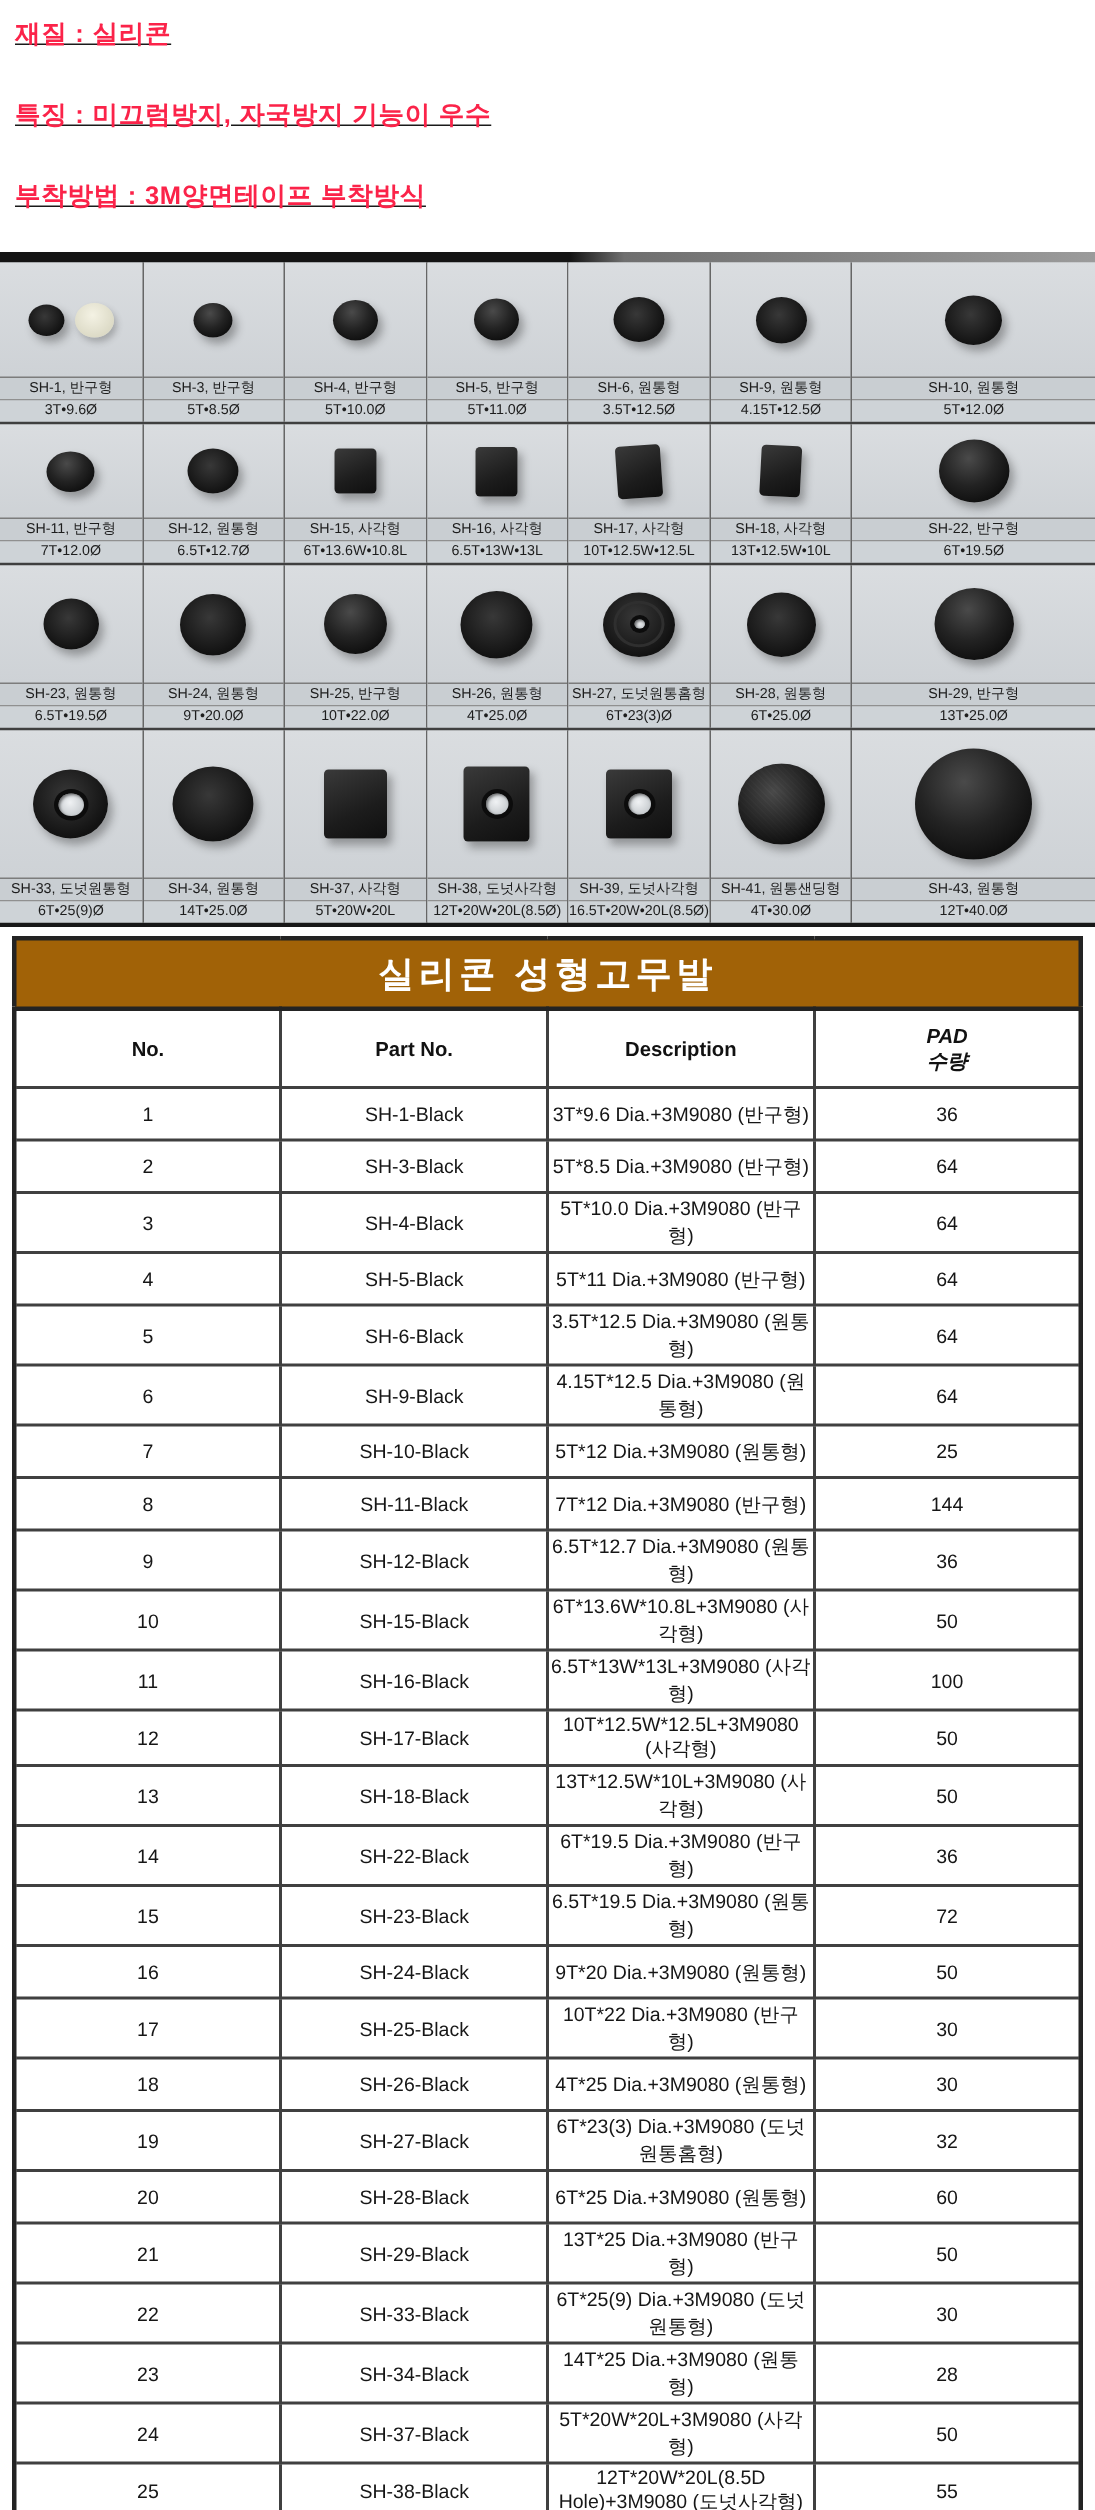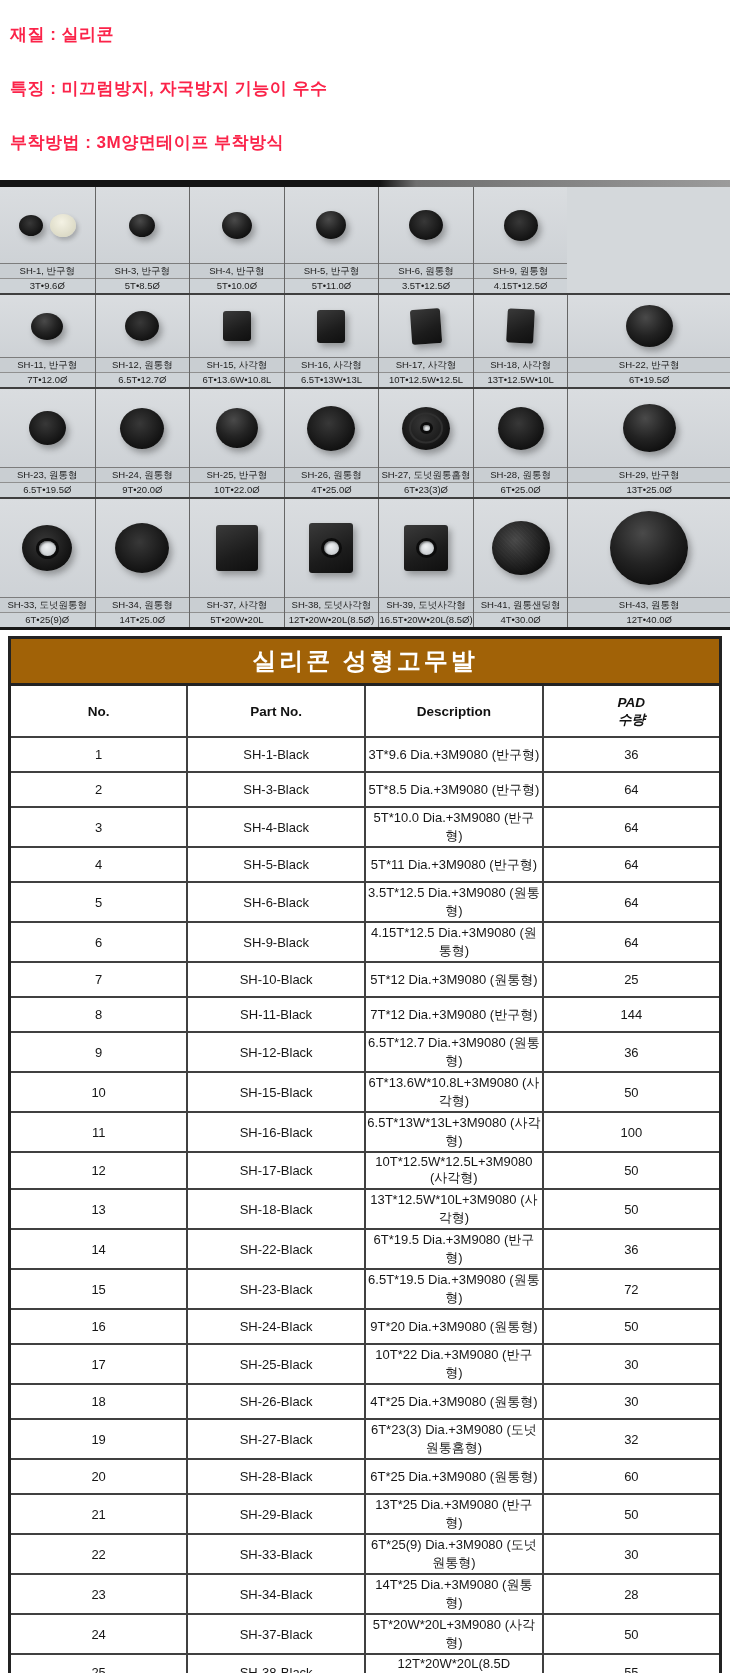--- a/index.html
+++ b/index.html
@@ -7,7 +7,7 @@
   .page{width:730px;overflow:hidden;}
 
   
-  .notes{padding:24px 0 0 10px;}
+  .notes{padding:12px 0 0 10px;text-decoration:underline;}
   .note{margin:0 0 32px 0;font-size:17px;line-height:22px;font-weight:bold;color:#fb2349;letter-spacing:.5px;}
   .note:last-child{margin-bottom:26px;}
 

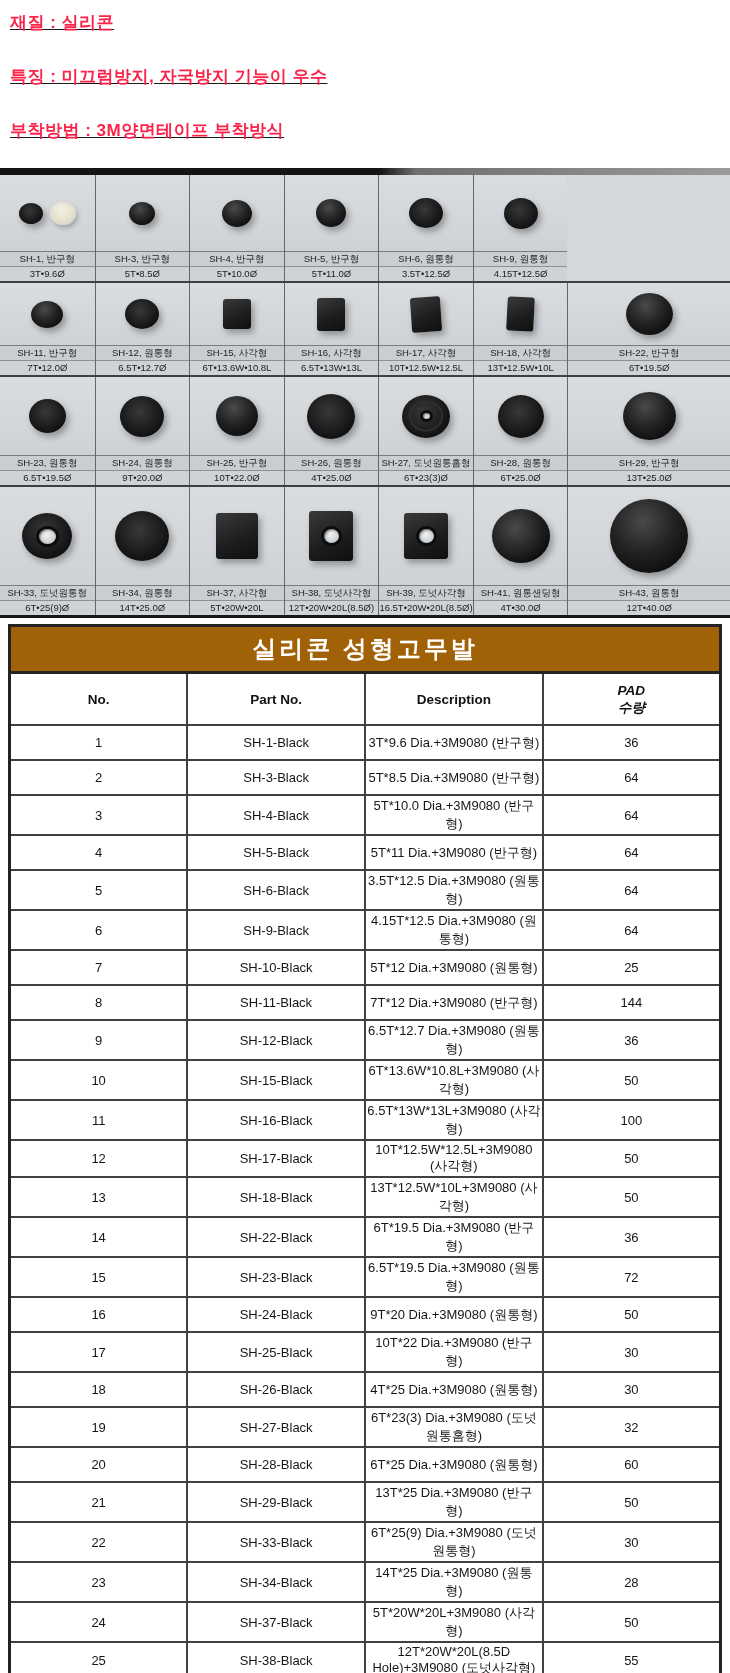--- a/index.html
+++ b/index.html
@@ -113,6 +113,13 @@
             <div class="bname">SH-9, 원통형</div>
             <div class="bdim">4.15T•12.5Ø</div>
           </div>
+          <div class="bcell">
+            <div class="bphoto" style="height: 76px;">
+              <span class="shp circle" style="width: 38px; height: 33px;"></span>
+            </div>
+            <div class="bname">SH-10, 원통형</div>
+            <div class="bdim">5T•12.0Ø</div>
+          </div>
         </div>
         <div class="brow">
           <div class="bcell">

